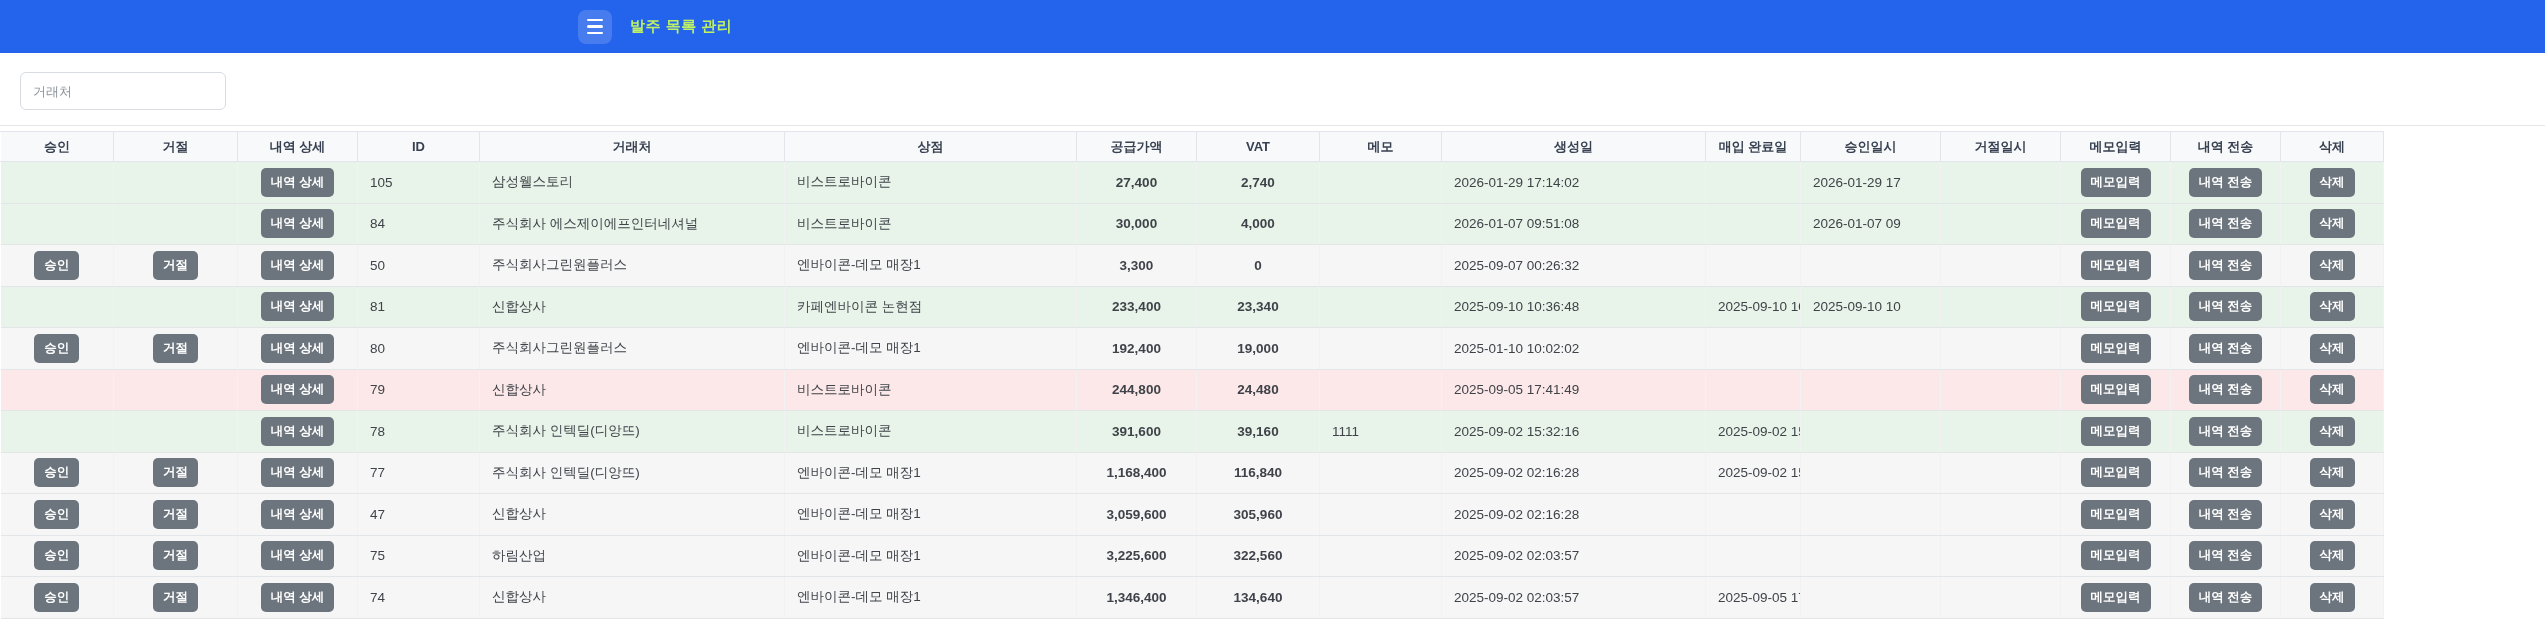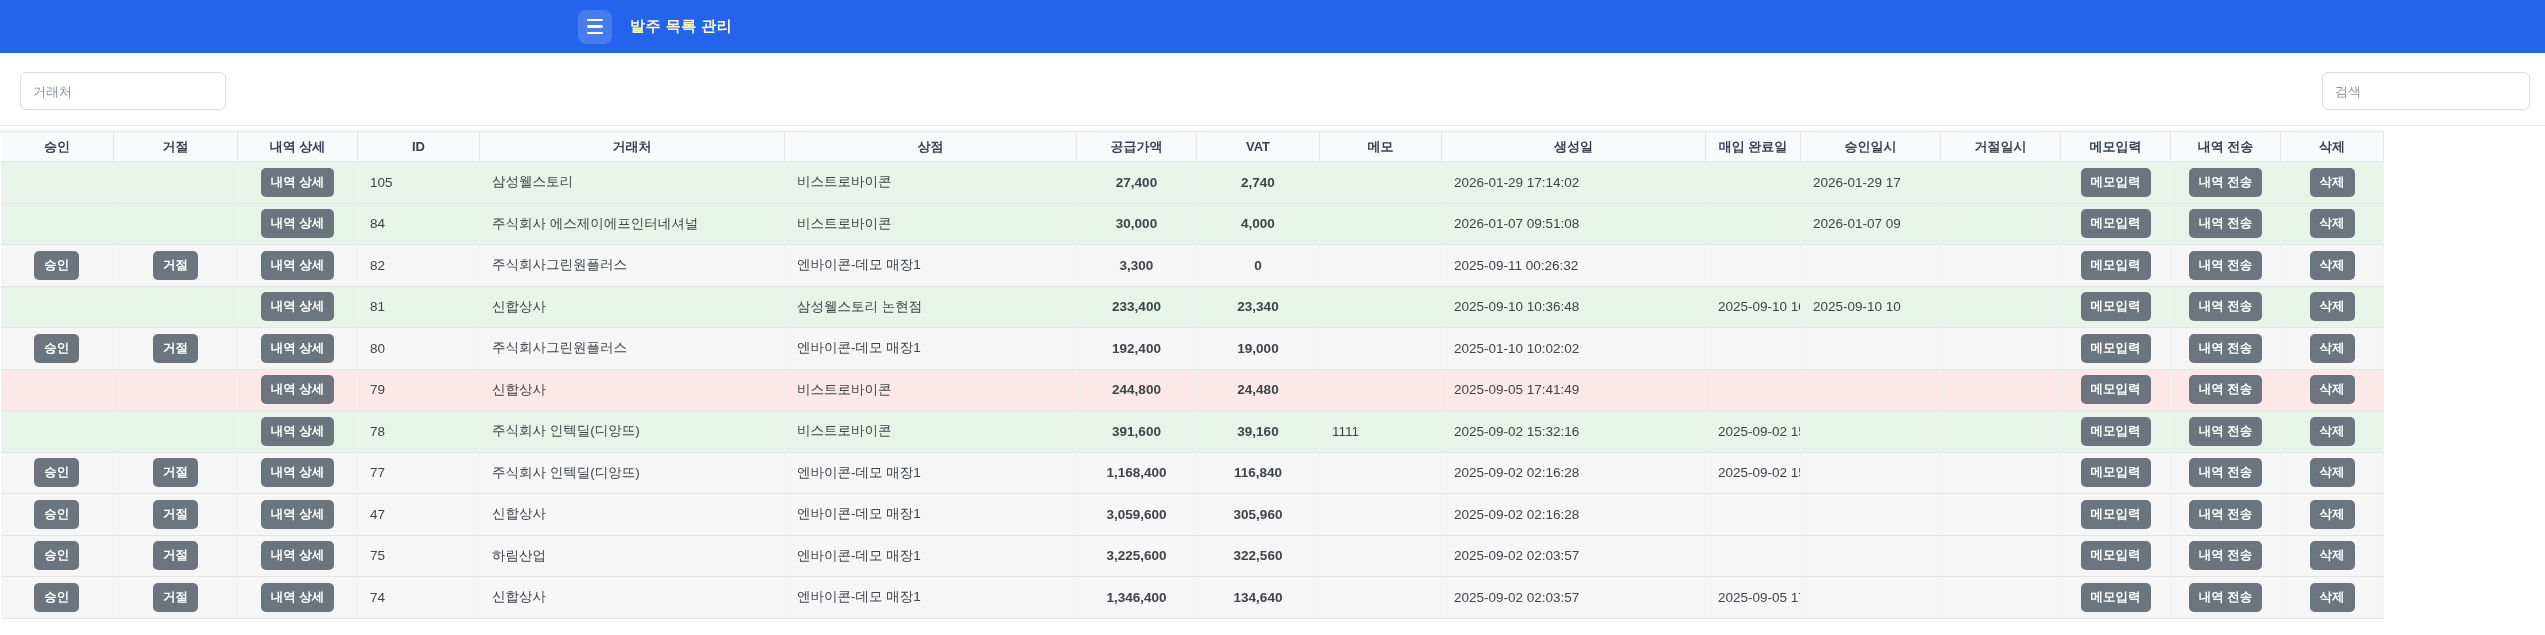--- a/index.html
+++ b/index.html
@@ -26,7 +26,7 @@
   .menu-btn .bar { width: 16px; height: 2.4px; background: #ffffff; border-radius: 2px; }
   .appbar-title {
     margin-left: 18px;
-    color: #fef9c3; font-size: 15px; font-weight: bold; letter-spacing: 0.5px;
+    color: #bef264; font-size: 15px; font-weight: bold; letter-spacing: 0.5px;
   }
 
   

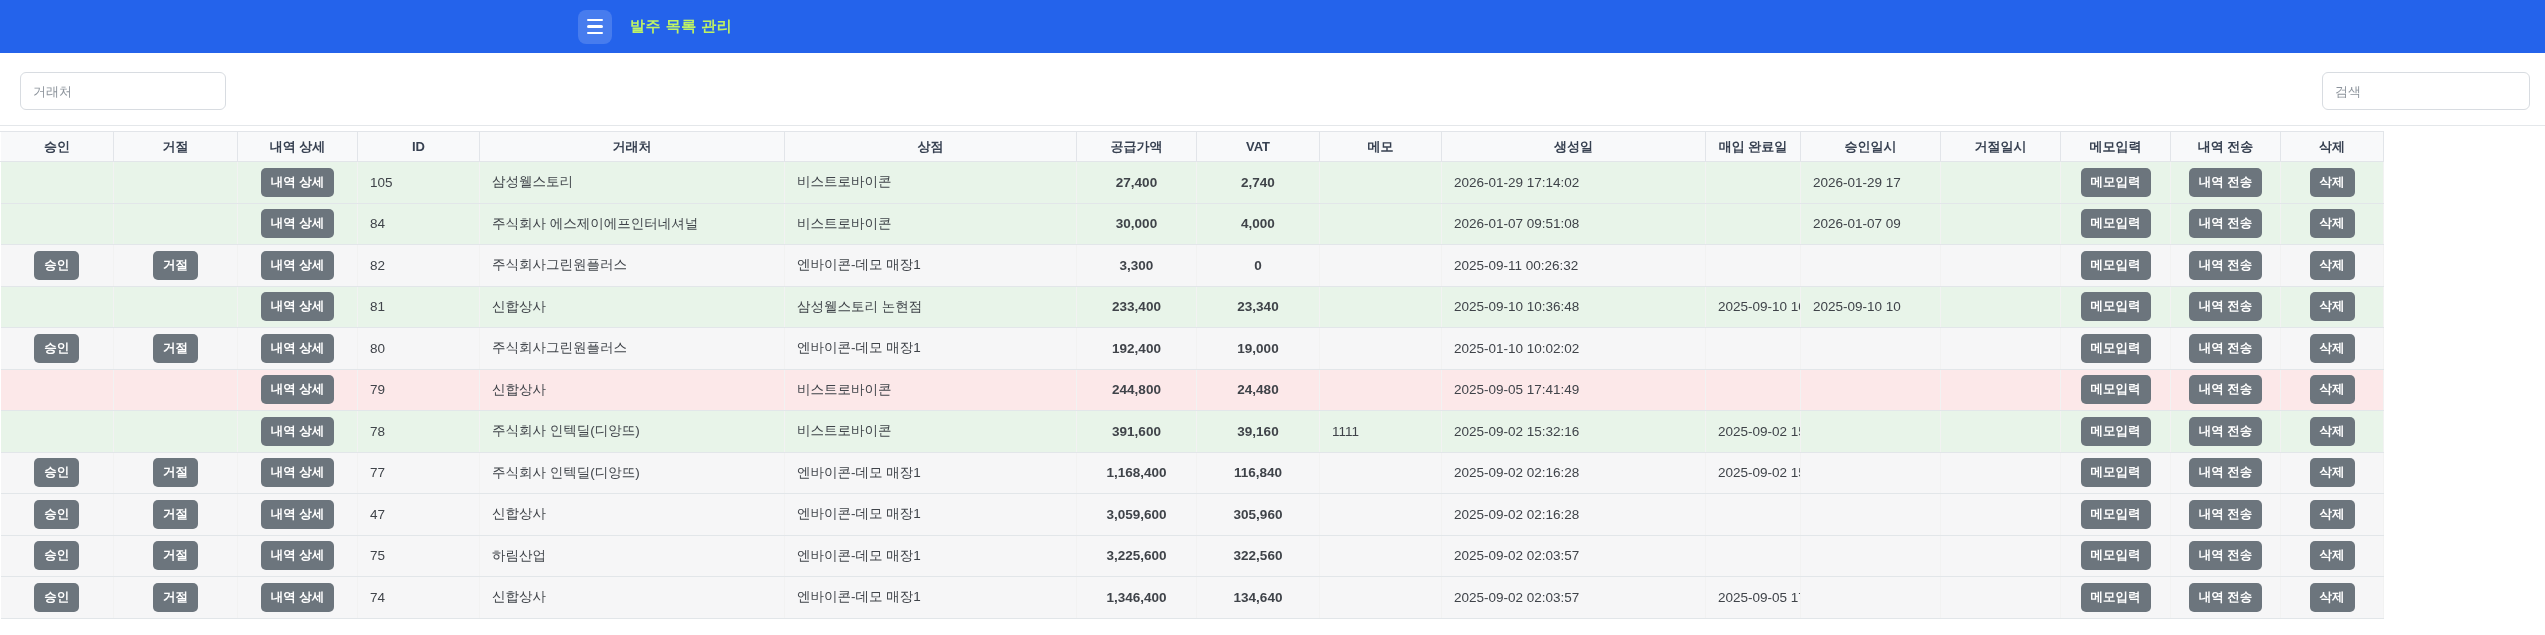--- a/index.html
+++ b/index.html
@@ -98,7 +98,6 @@
 
 <div class="toolbar">
   <input type="text" class="input-client" placeholder="거래처" style="">
-  <input type="text" class="input-search" placeholder="검색" style="">
 </div>
 
 <table class="grid">

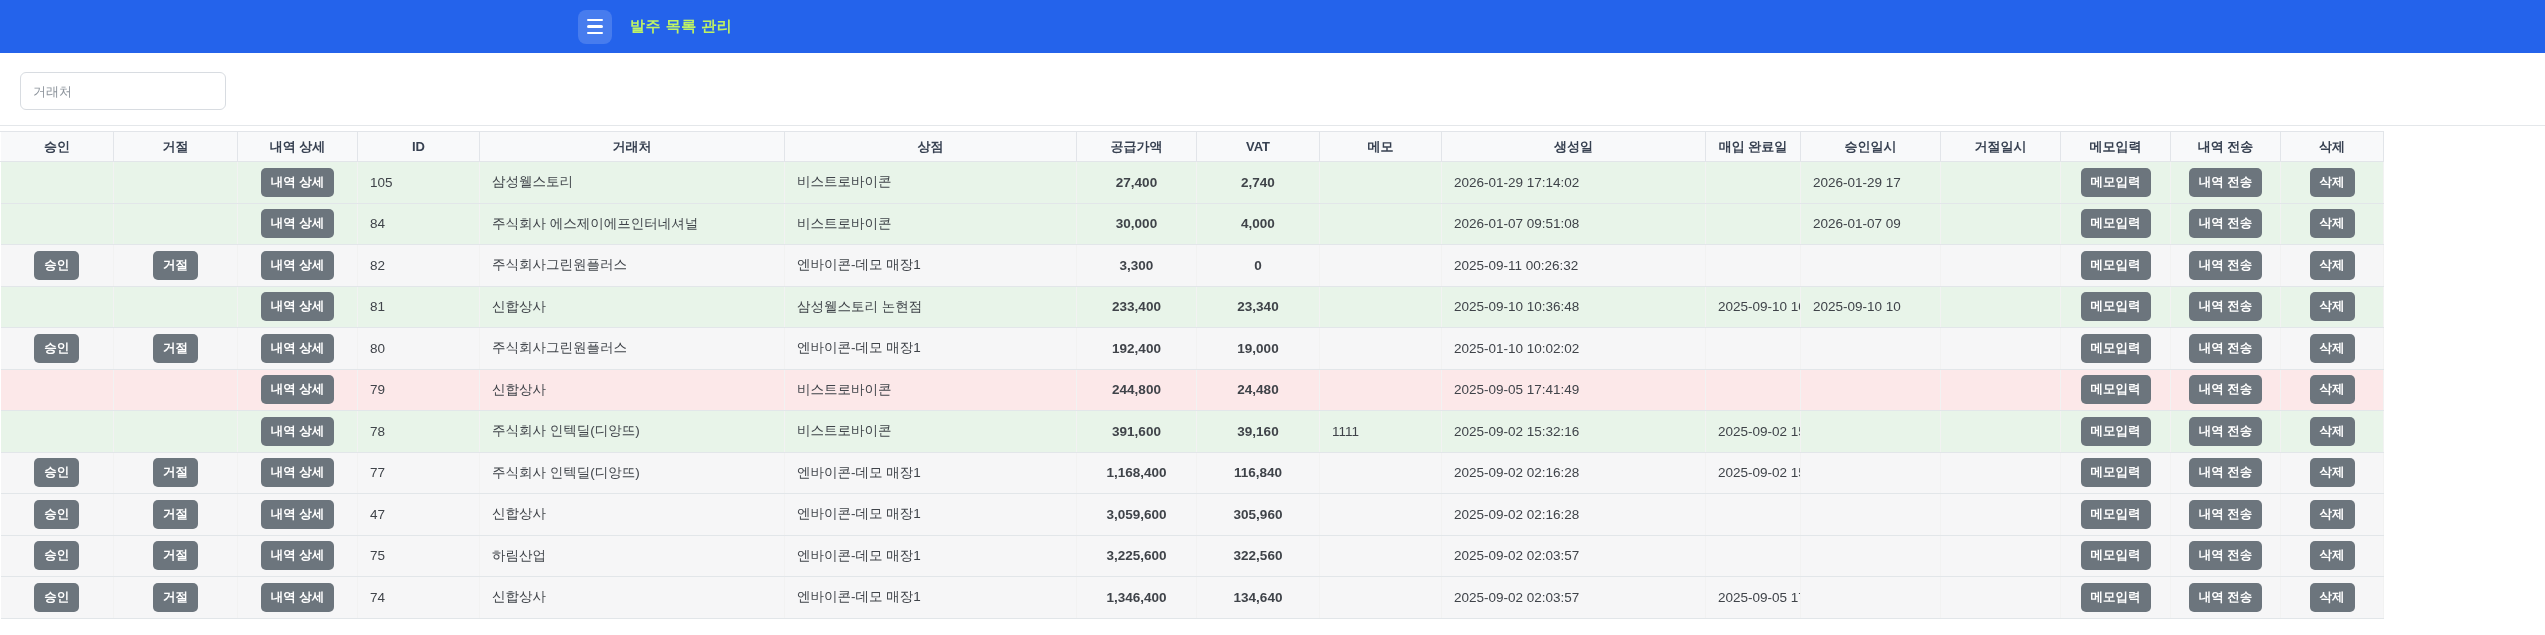--- a/index.html
+++ b/index.html
@@ -180,7 +180,7 @@
         <td class="c-center"><button class="gbtn">승인</button></td>
         <td class="c-center"><button class="gbtn">거절</button></td>
         <td class="c-center"><button class="gbtn">내역 상세</button></td>
-        <td>82</td>
+        <td>50</td>
         <td>주식회사그린원플러스</td>
         <td>엔바이콘-데모 매장1</td>
         <td class="c-amount">3,300</td>

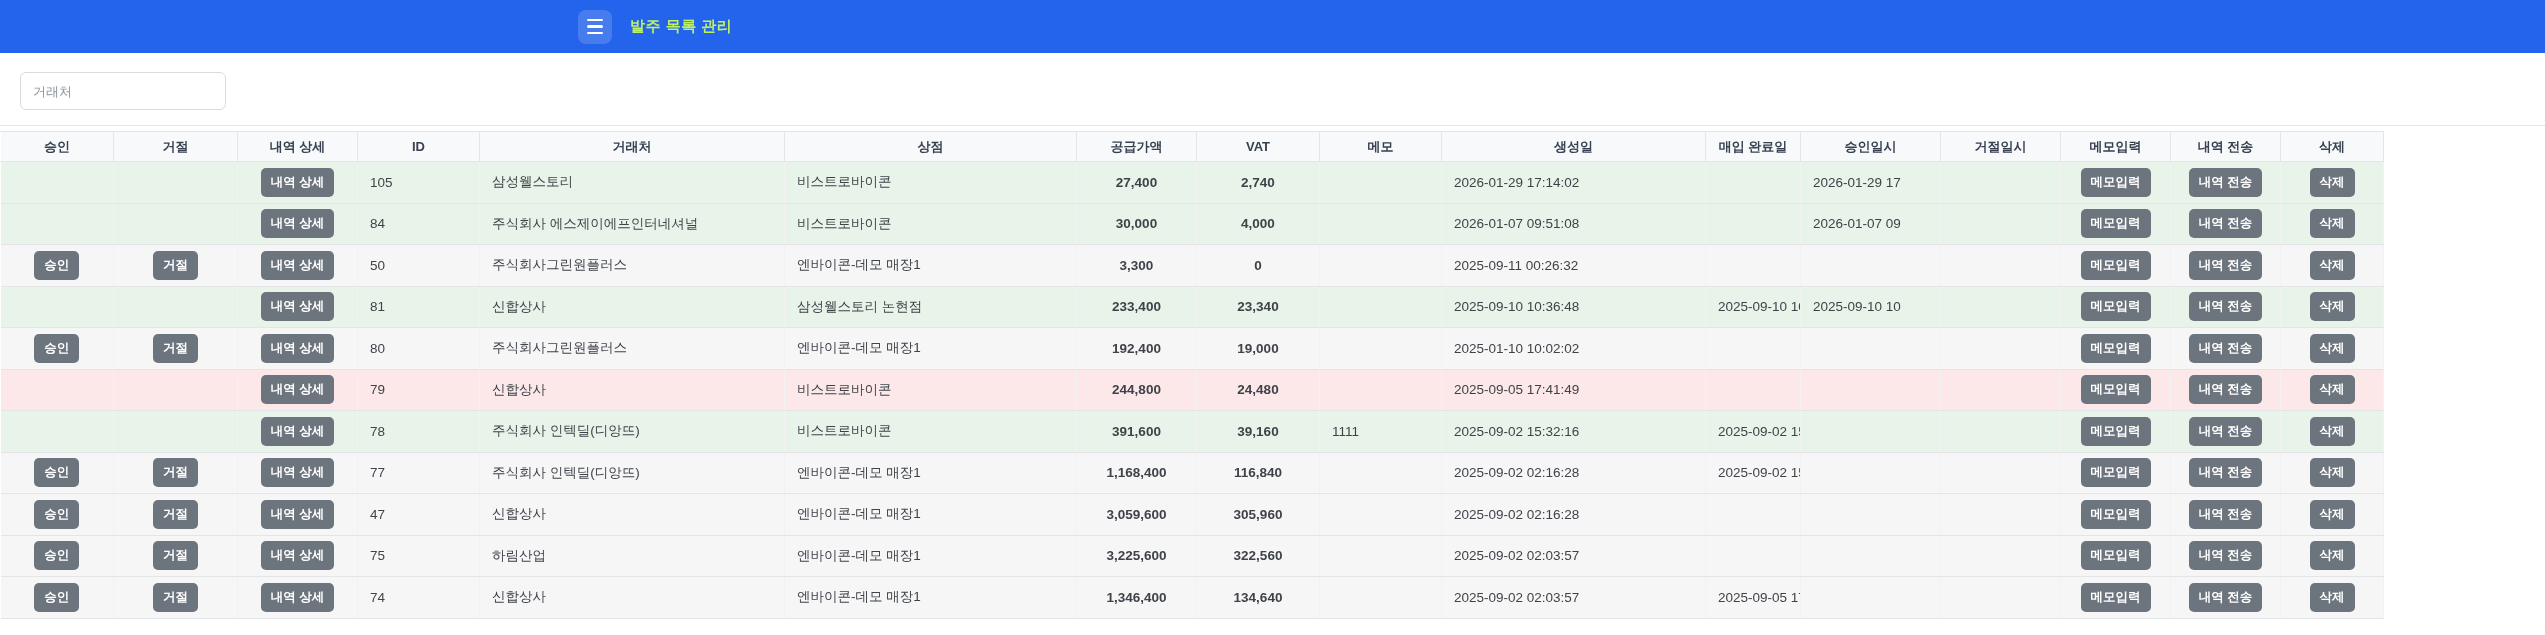--- a/index.html
+++ b/index.html
@@ -186,7 +186,7 @@
         <td class="c-amount">3,300</td>
         <td class="c-amount">0</td>
         <td></td>
-        <td>2025-09-11 00:26:32</td>
+        <td>2025-09-07 00:26:32</td>
         <td></td>
         <td></td>
         <td></td>

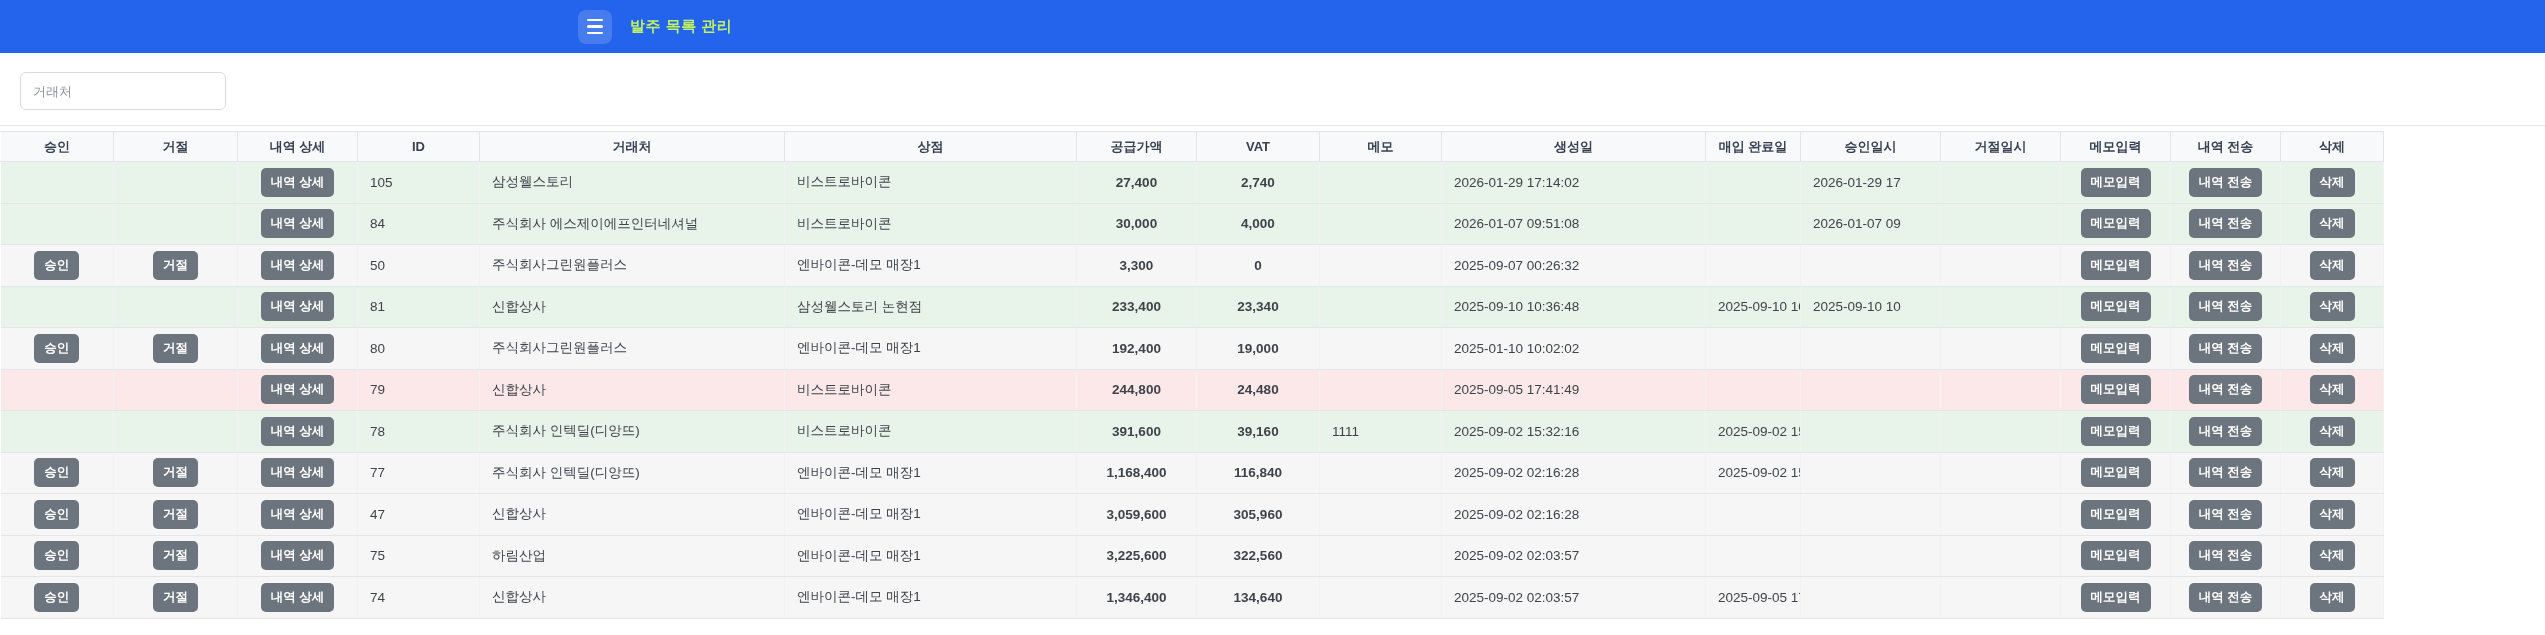--- a/index.html
+++ b/index.html
@@ -200,7 +200,7 @@
         <td class="c-center"><button class="gbtn">내역 상세</button></td>
         <td>81</td>
         <td>신합상사</td>
-        <td>삼성웰스토리 논현점</td>
+        <td>카페엔바이콘 논현점</td>
         <td class="c-amount">233,400</td>
         <td class="c-amount">23,340</td>
         <td></td>

